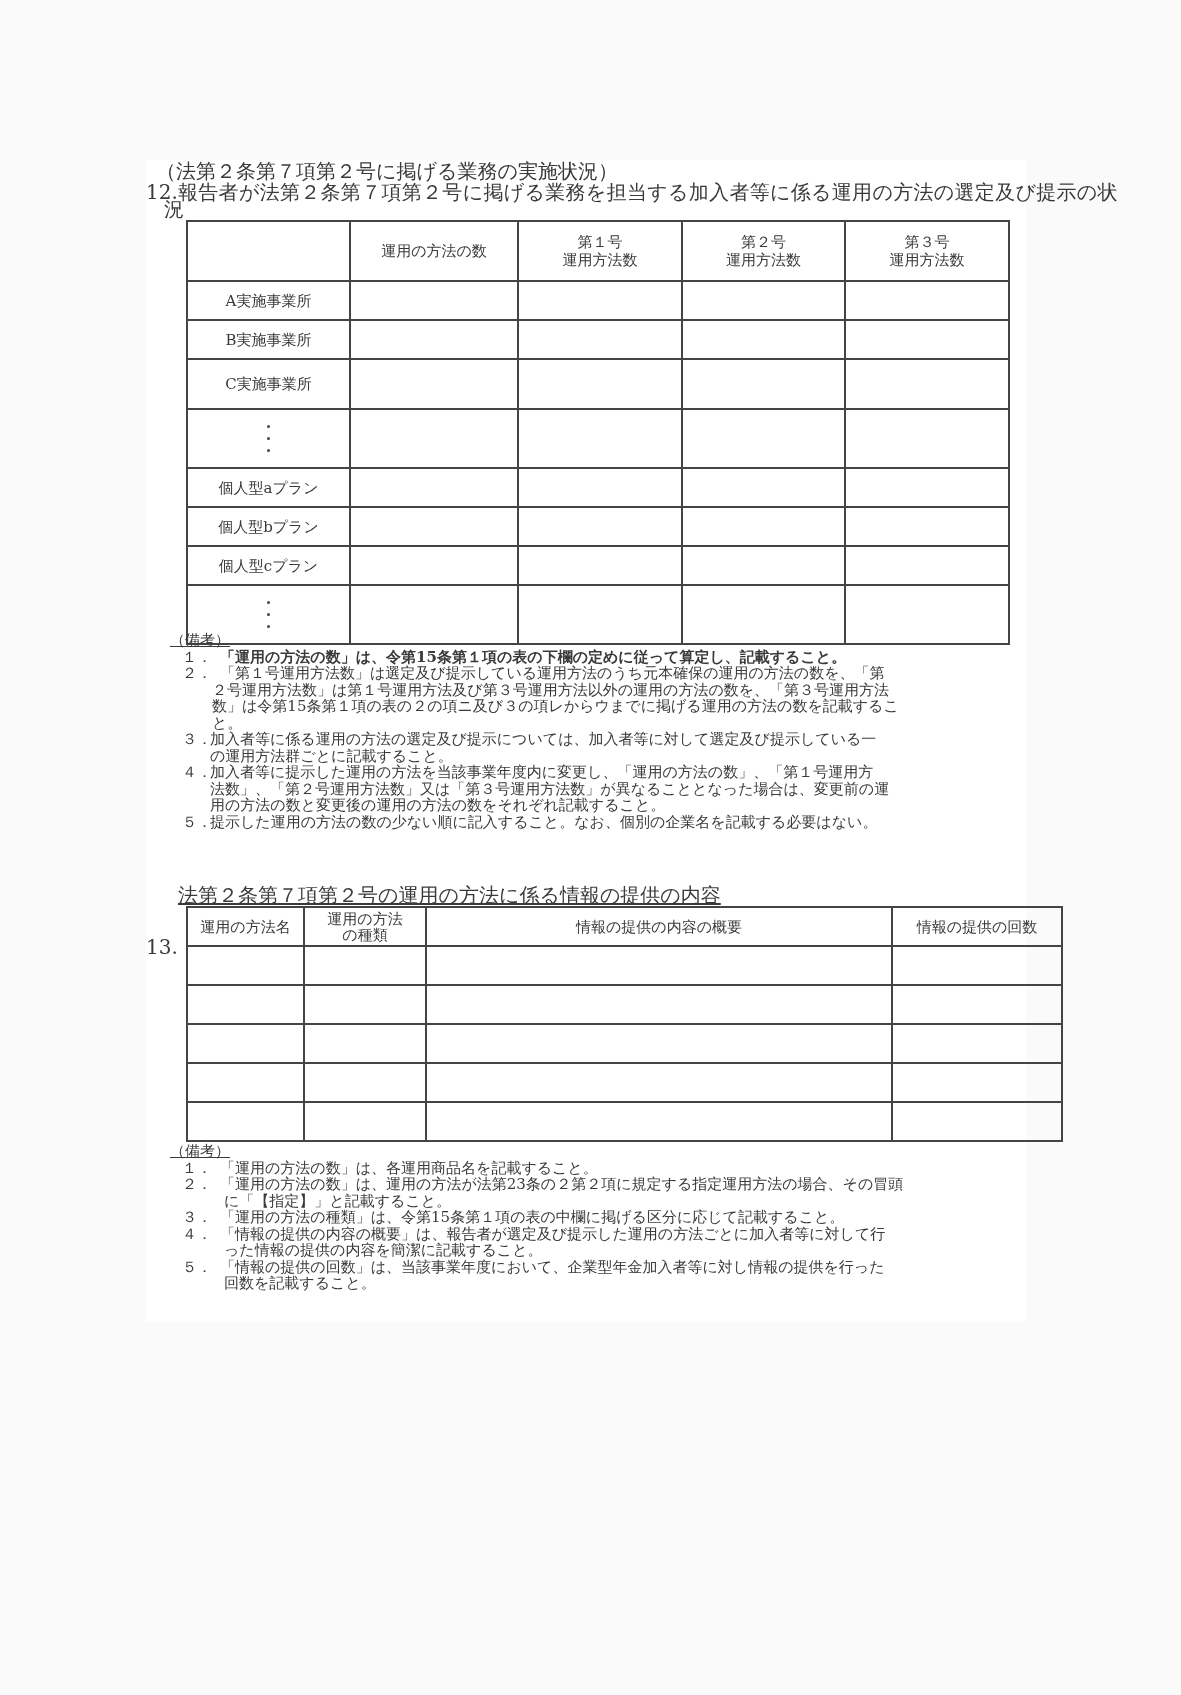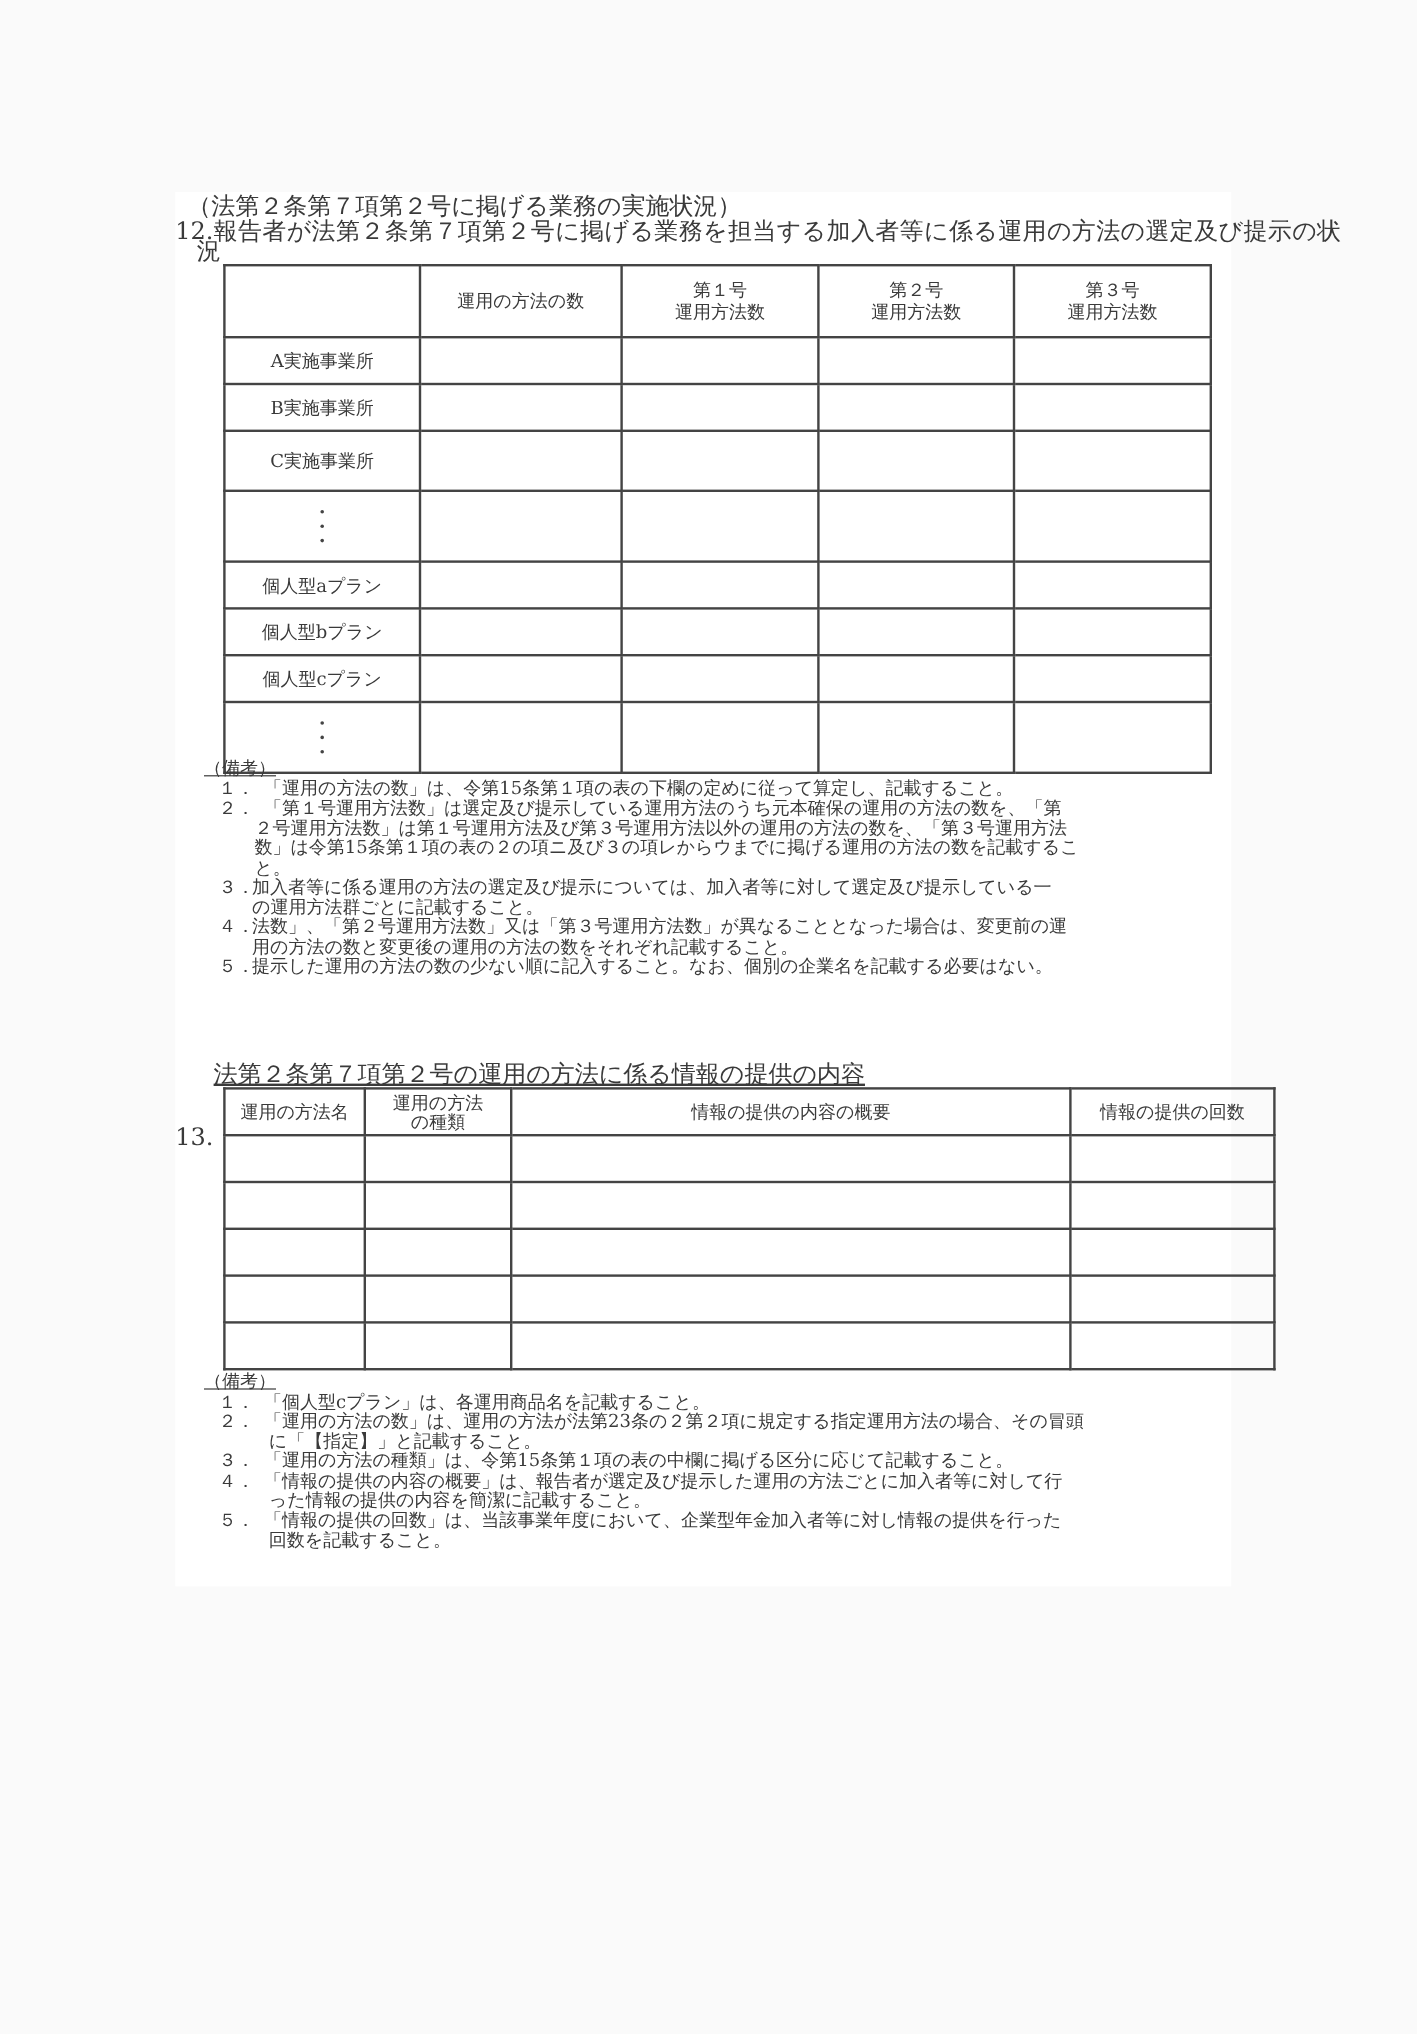--- a/index.html
+++ b/index.html
@@ -152,7 +152,7 @@
   <div class="note-head">（備考）</div>
   <div class="note">
     <span class="num" style="left:12px;">１．</span>
-    <div style="padding-left:12px;">「運用の方法の数」は、令第15条第１項の表の下欄の定めに従って算定し、記載すること。</div>
+    <div style="padding-left:12px;font-weight:bold;">「運用の方法の数」は、令第15条第１項の表の下欄の定めに従って算定し、記載すること。</div>
   </div>
   <div class="note">
     <span class="num" style="left:12px;">２．</span>

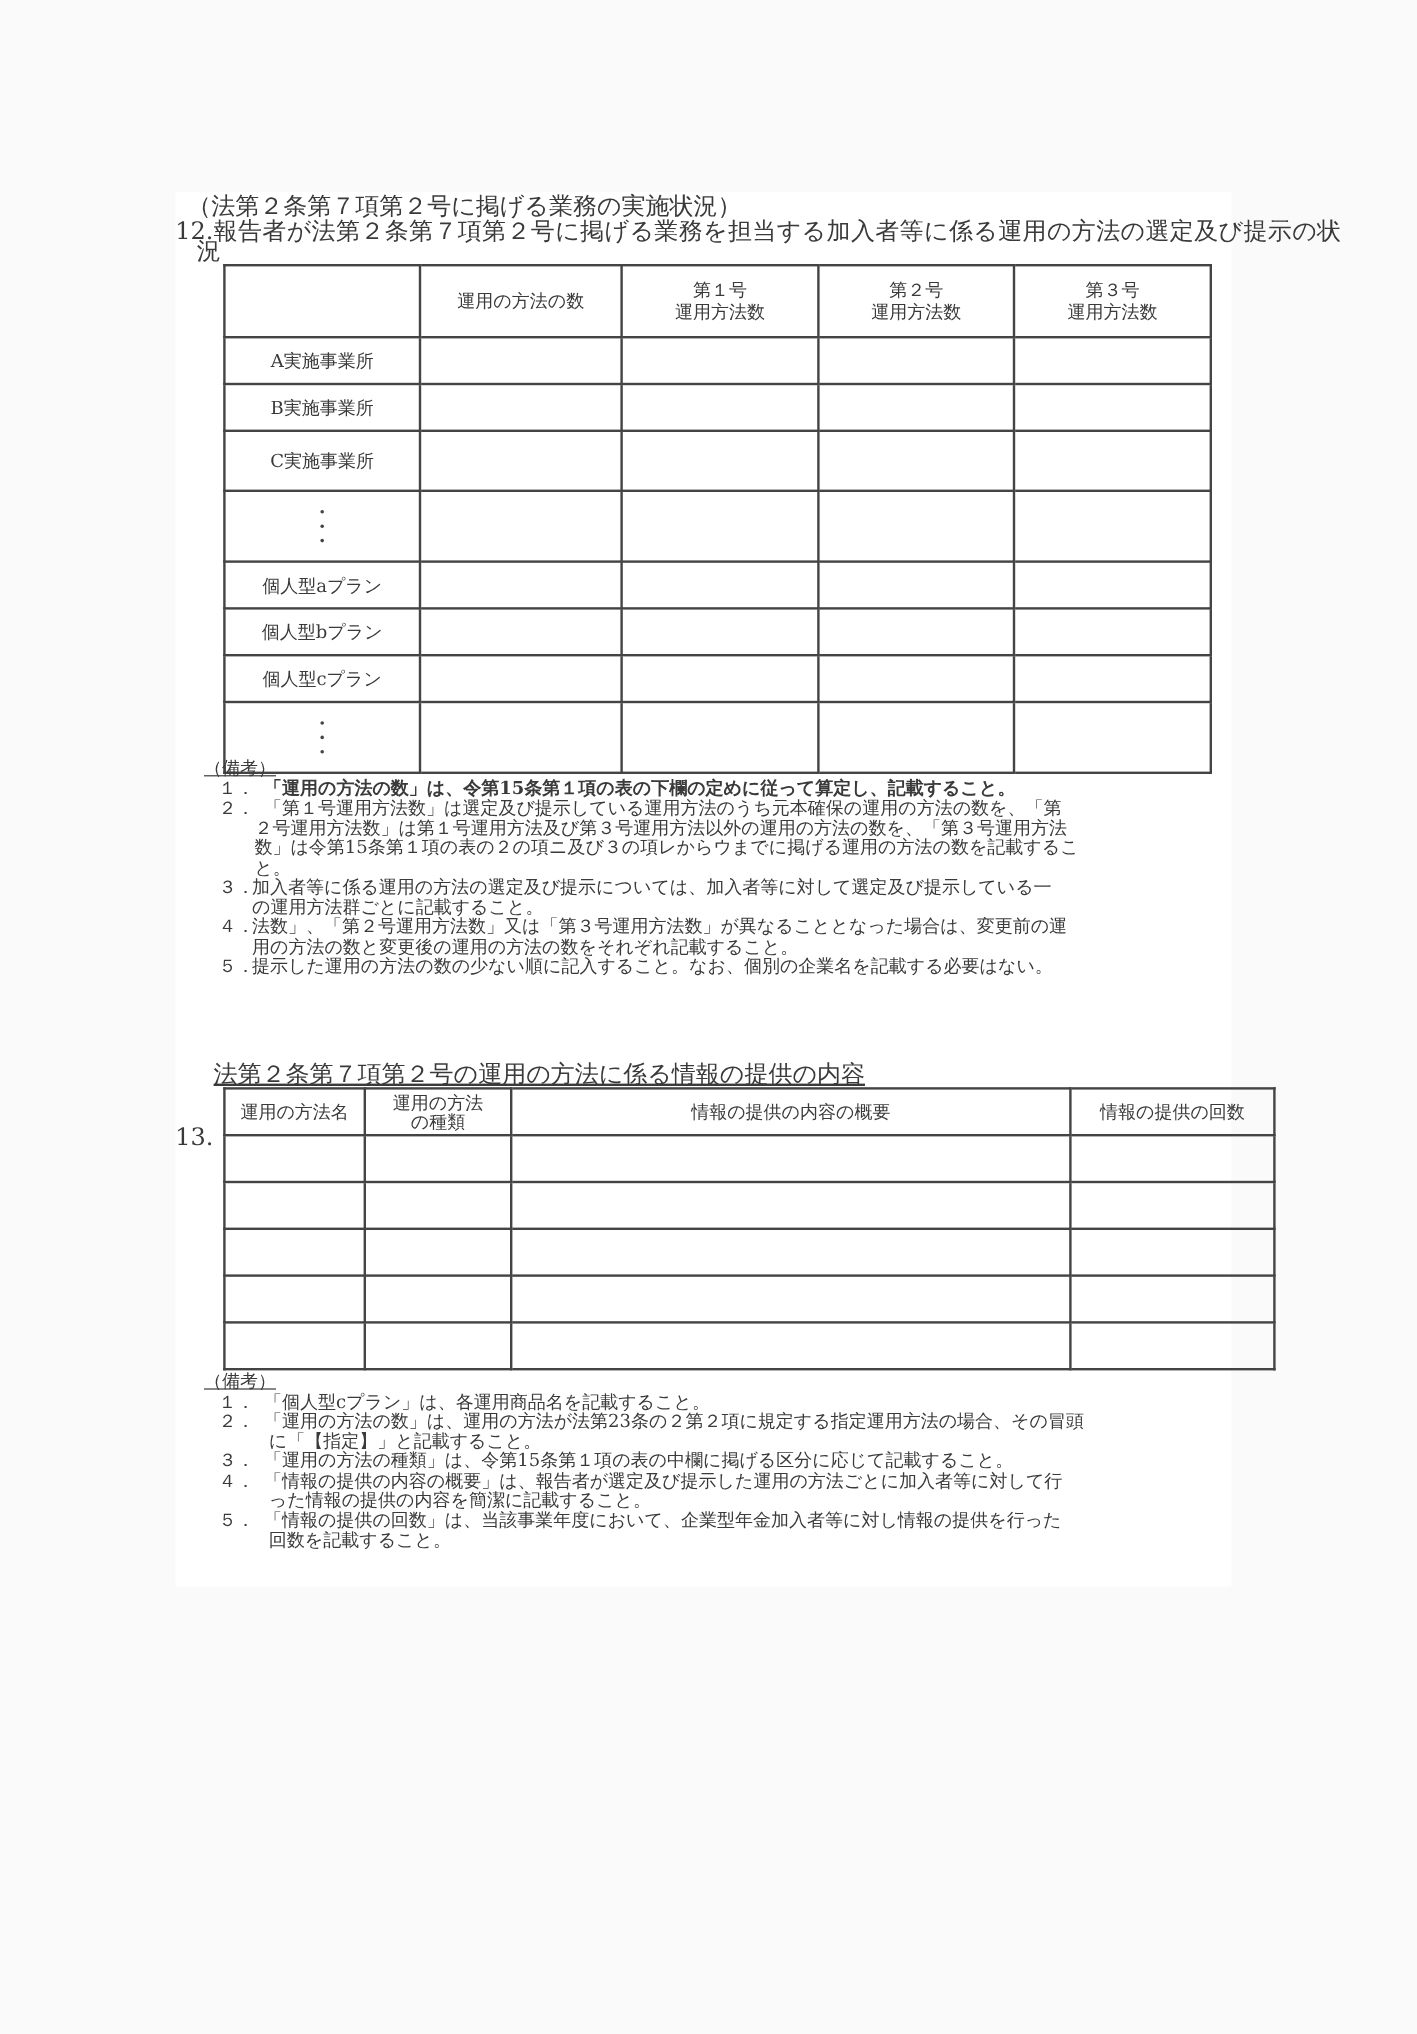--- a/index.html
+++ b/index.html
@@ -168,6 +168,7 @@
   </div>
   <div class="note">
     <span class="num" style="left:12px;">４．</span>
+    <div style="padding-left:2px;">加入者等に提示した運用の方法を当該事業年度内に変更し、「運用の方法の数」、「第１号運用方</div>
     <div style="padding-left:2px;">法数」、「第２号運用方法数」又は「第３号運用方法数」が異なることとなった場合は、変更前の運</div>
     <div style="padding-left:2px;">用の方法の数と変更後の運用の方法の数をそれぞれ記載すること。</div>
   </div>

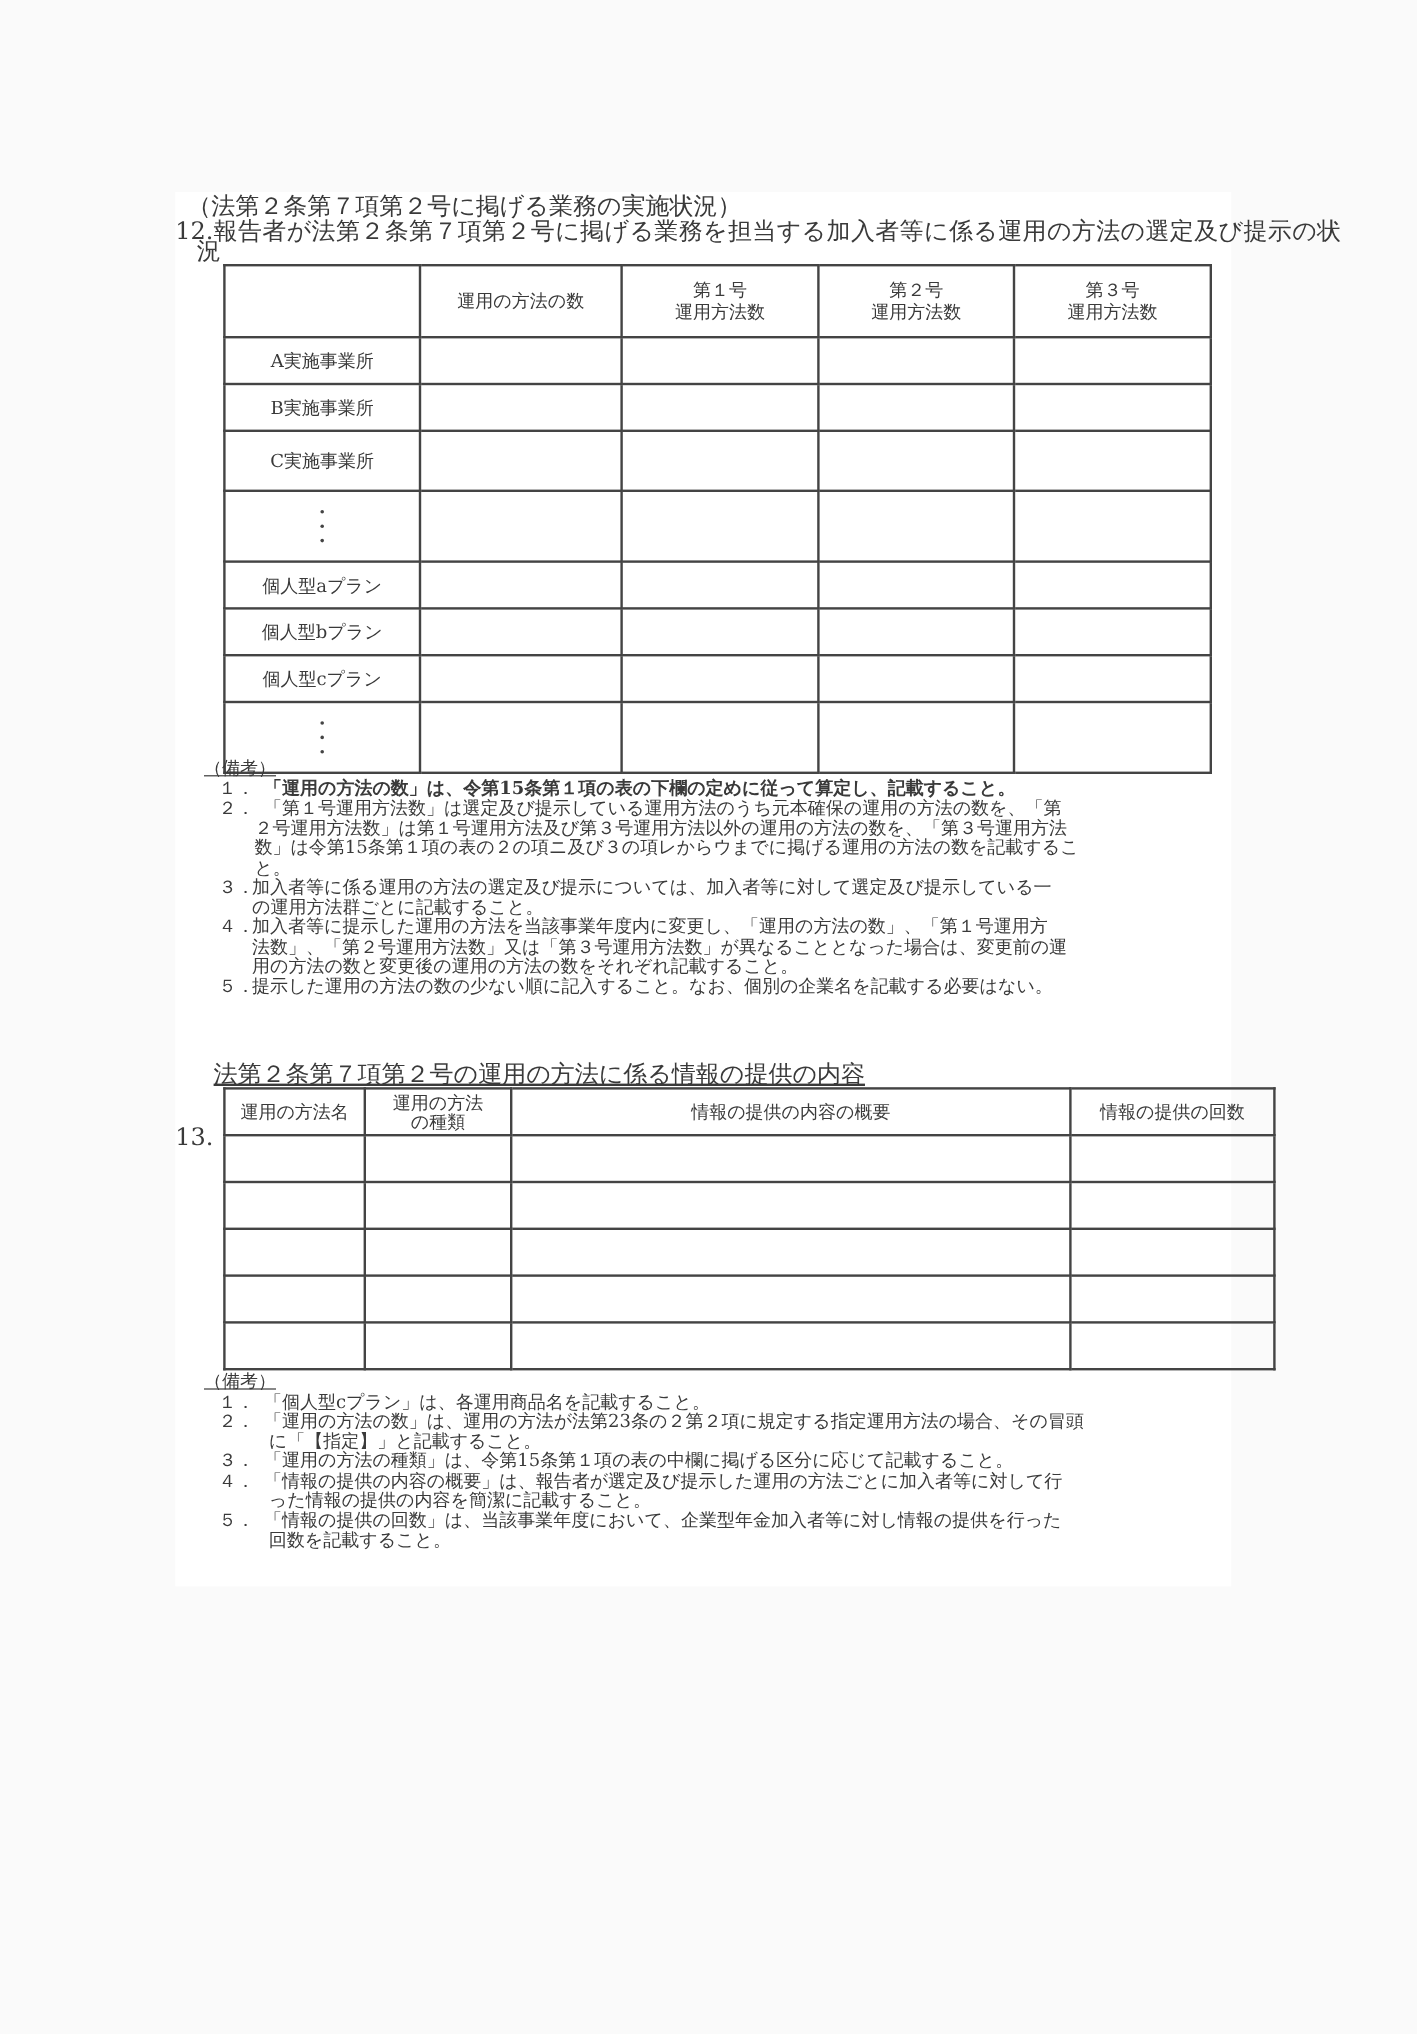--- a/index.html
+++ b/index.html
@@ -235,7 +235,7 @@
   <div class="note-head">（備考）</div>
   <div class="note">
     <span class="num" style="left:12px;">１．</span>
-    <div style="padding-left:12px;">「個人型cプラン」は、各運用商品名を記載すること。</div>
+    <div style="padding-left:12px;">「運用の方法の数」は、各運用商品名を記載すること。</div>
   </div>
   <div class="note">
     <span class="num" style="left:12px;">２．</span>

